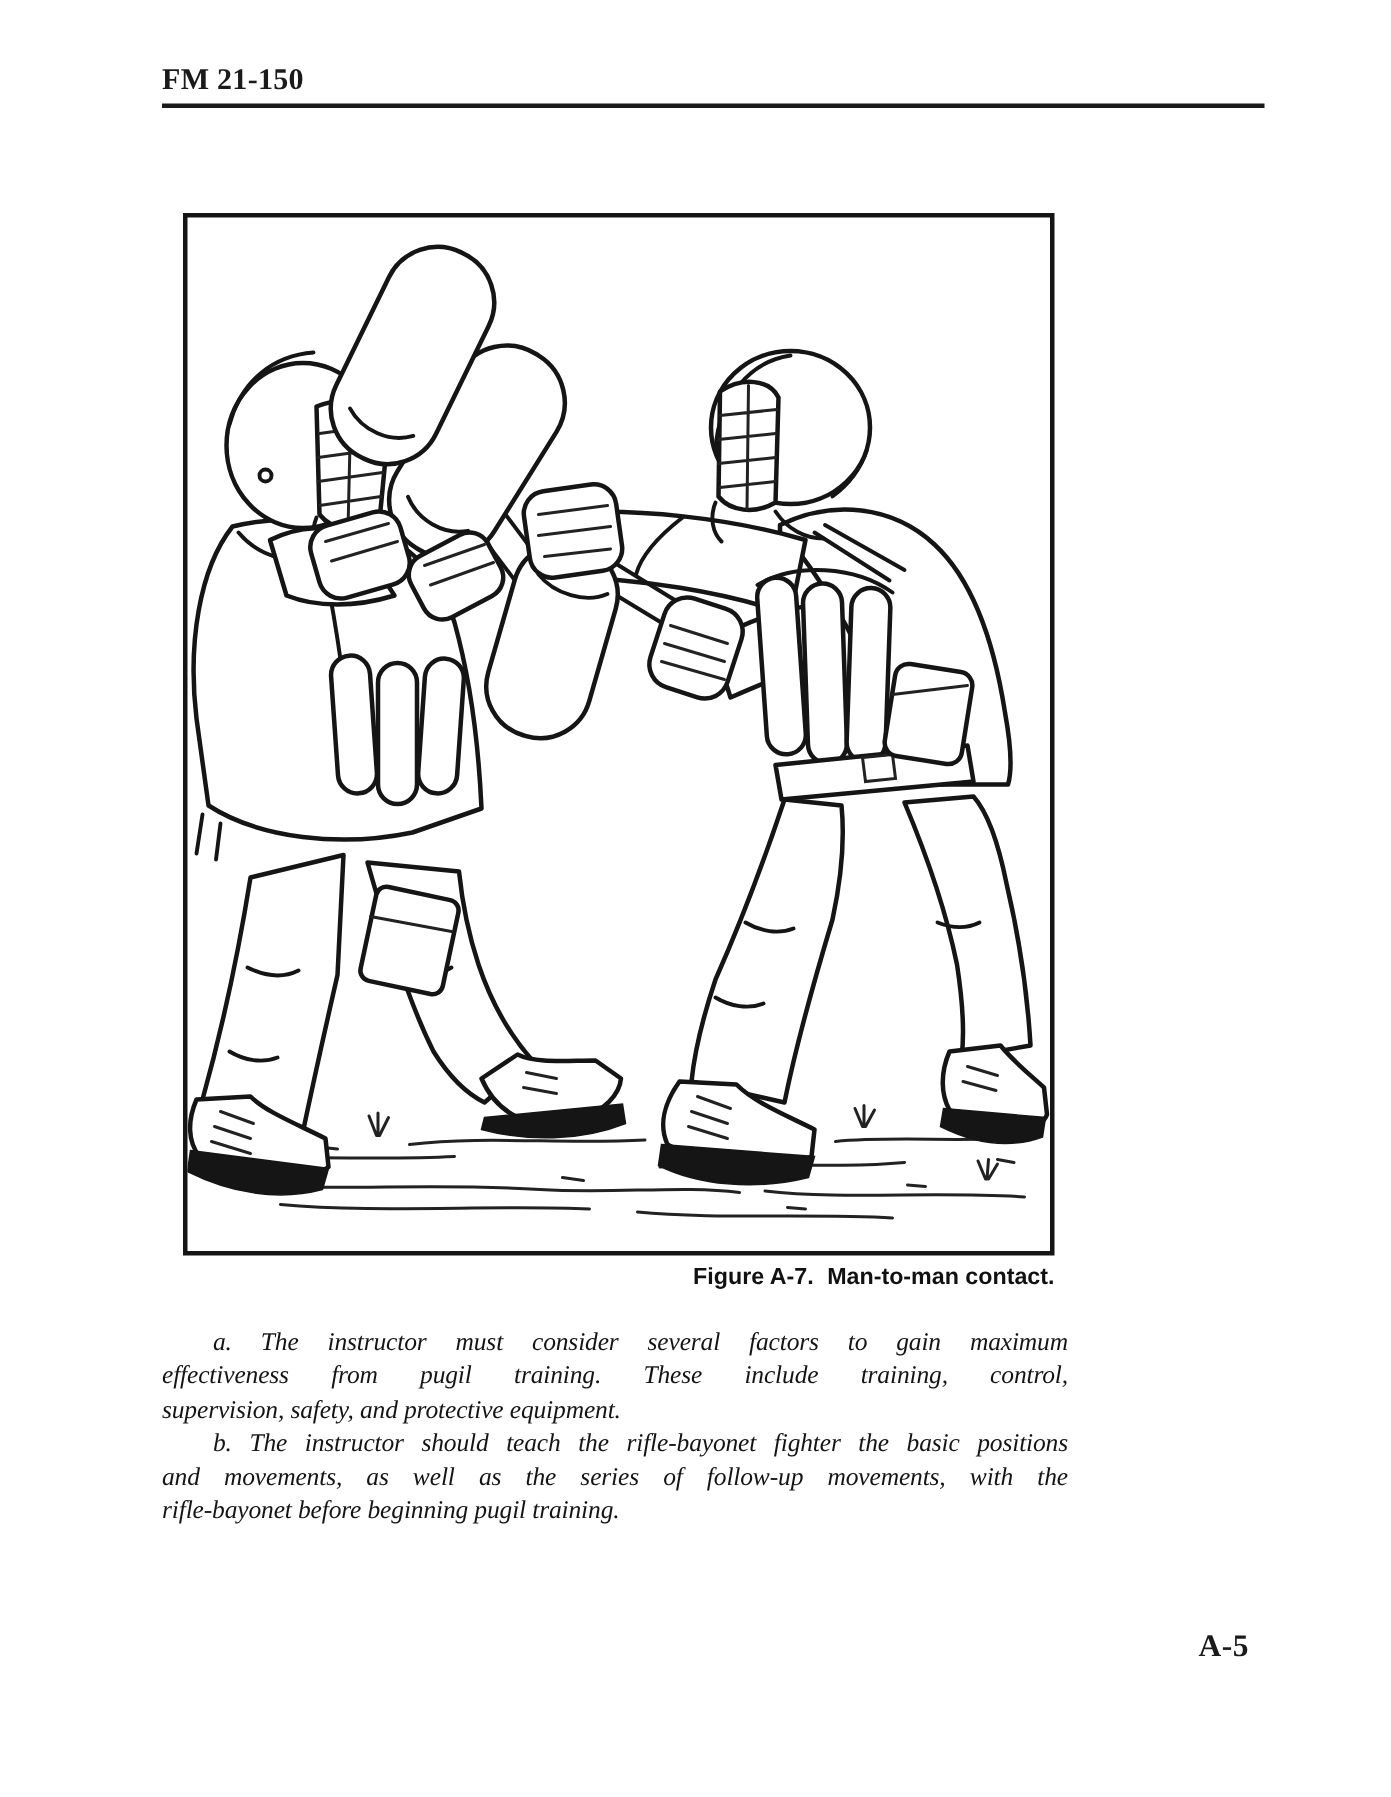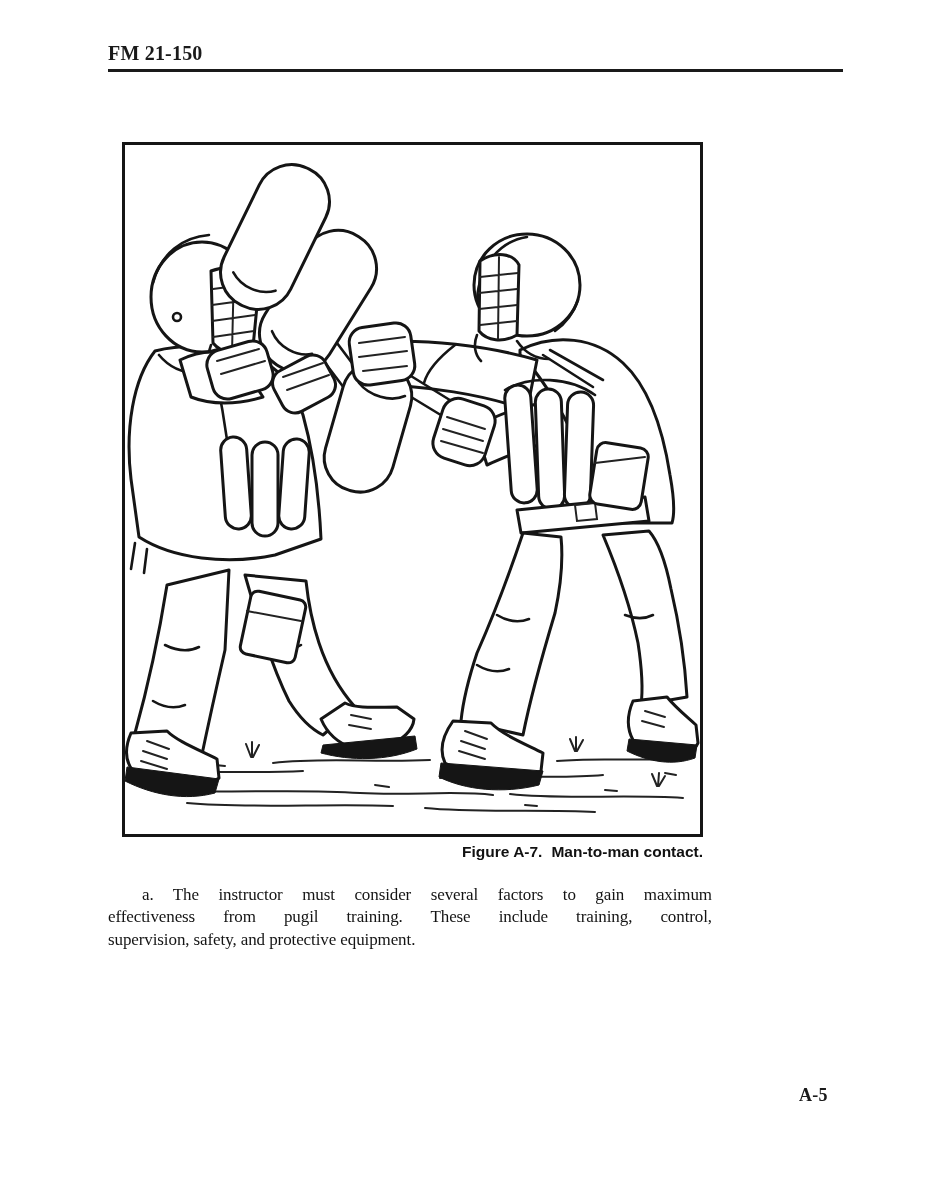--- a/index.html
+++ b/index.html
@@ -37,7 +37,7 @@
     font-size:17px;line-height:22.4px;letter-spacing:-0.1px;color:#141414;
   }
   .line{
-    text-align:justify;text-align-last:justify;white-space:nowrap;
+    text-align:justify;text-align-last:justify;white-space:nowrap;font-style:italic;
   }
   .line.first{text-indent:34px;}
   .line.last{text-align-last:left;white-space:normal;}

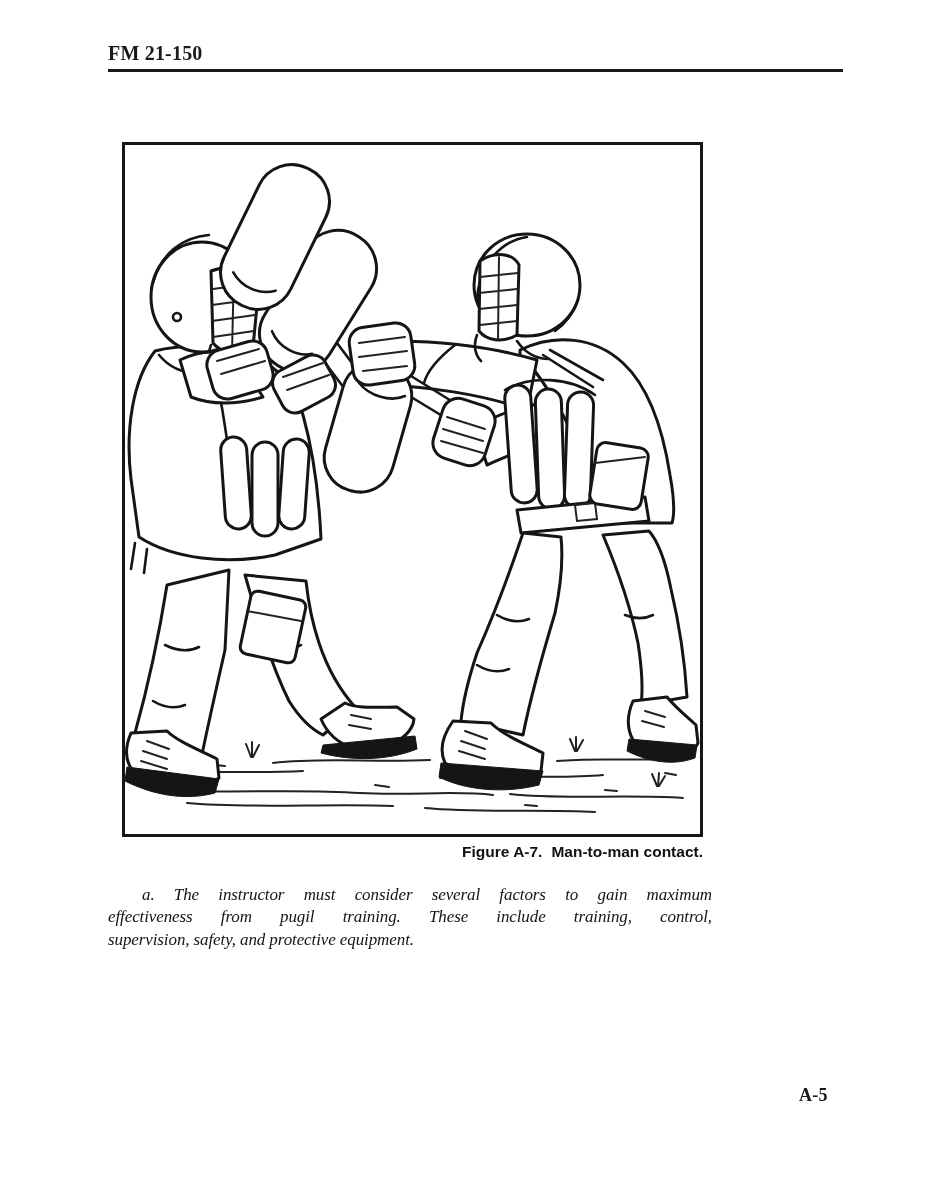--- a/index.html
+++ b/index.html
@@ -173,6 +173,11 @@
     <div class="line">effectiveness from pugil training. These include training, control,</div>
     <div class="line last">supervision, safety, and protective equipment.</div>
   </div>
+  <div>
+    <div class="line first">b. The instructor should teach the rifle-bayonet fighter the basic positions</div>
+    <div class="line">and movements, as well as the series of follow-up movements, with the</div>
+    <div class="line last">rifle-bayonet before beginning pugil training.</div>
+  </div>
 </div>
 
 <div class="page-number">A-5</div>

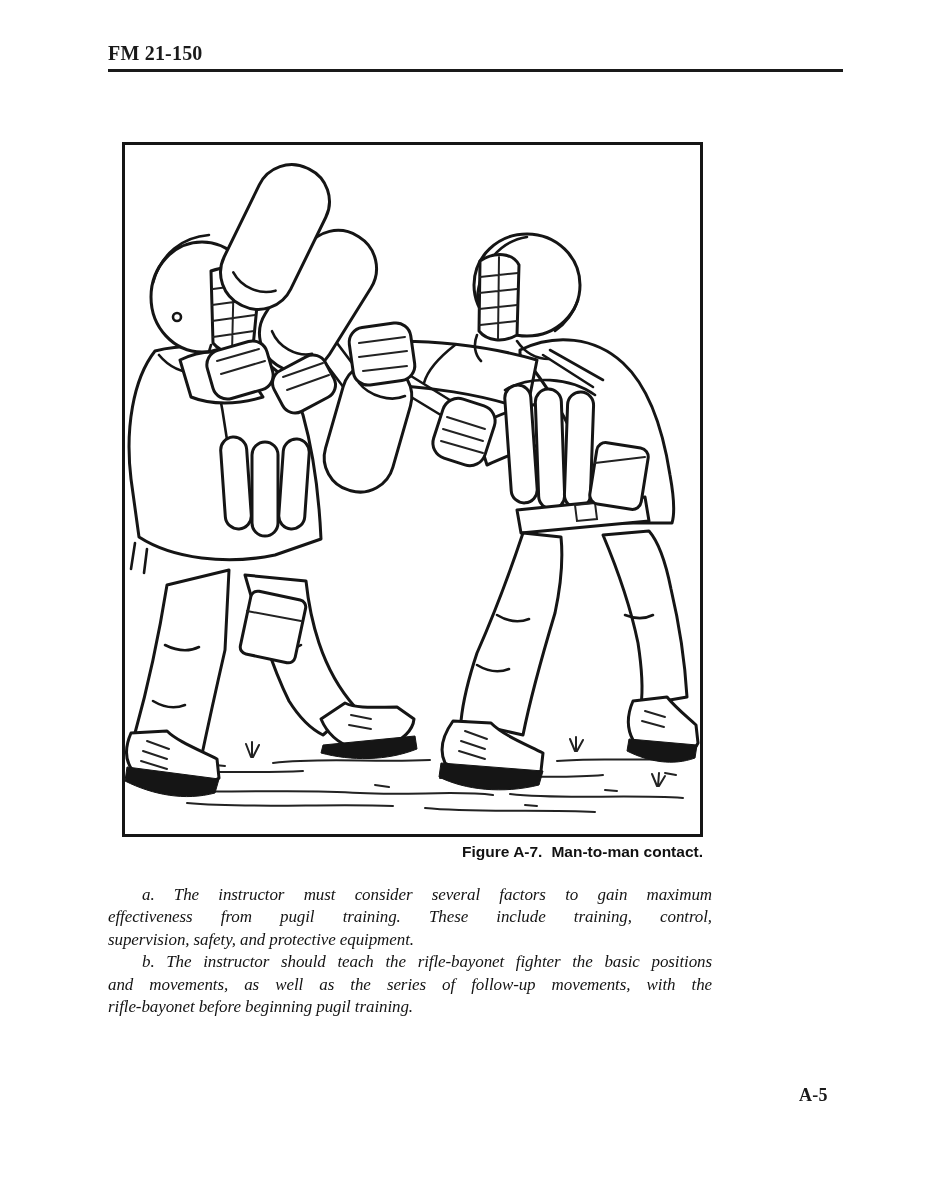--- a/index.html
+++ b/index.html
@@ -44,7 +44,7 @@
   
   .page-number{
     position:absolute;left:799px;top:1085px;
-    font-weight:bold;font-size:18px;letter-spacing:.3px;
+    font-weight:bold;font-size:21px;letter-spacing:.3px;
   }
   .ink{stroke:#151515;fill:#ffffff;stroke-width:3;stroke-linecap:round;stroke-linejoin:round;}
   .ink-line{stroke:#151515;fill:none;stroke-width:2.6;stroke-linecap:round;stroke-linejoin:round;}

